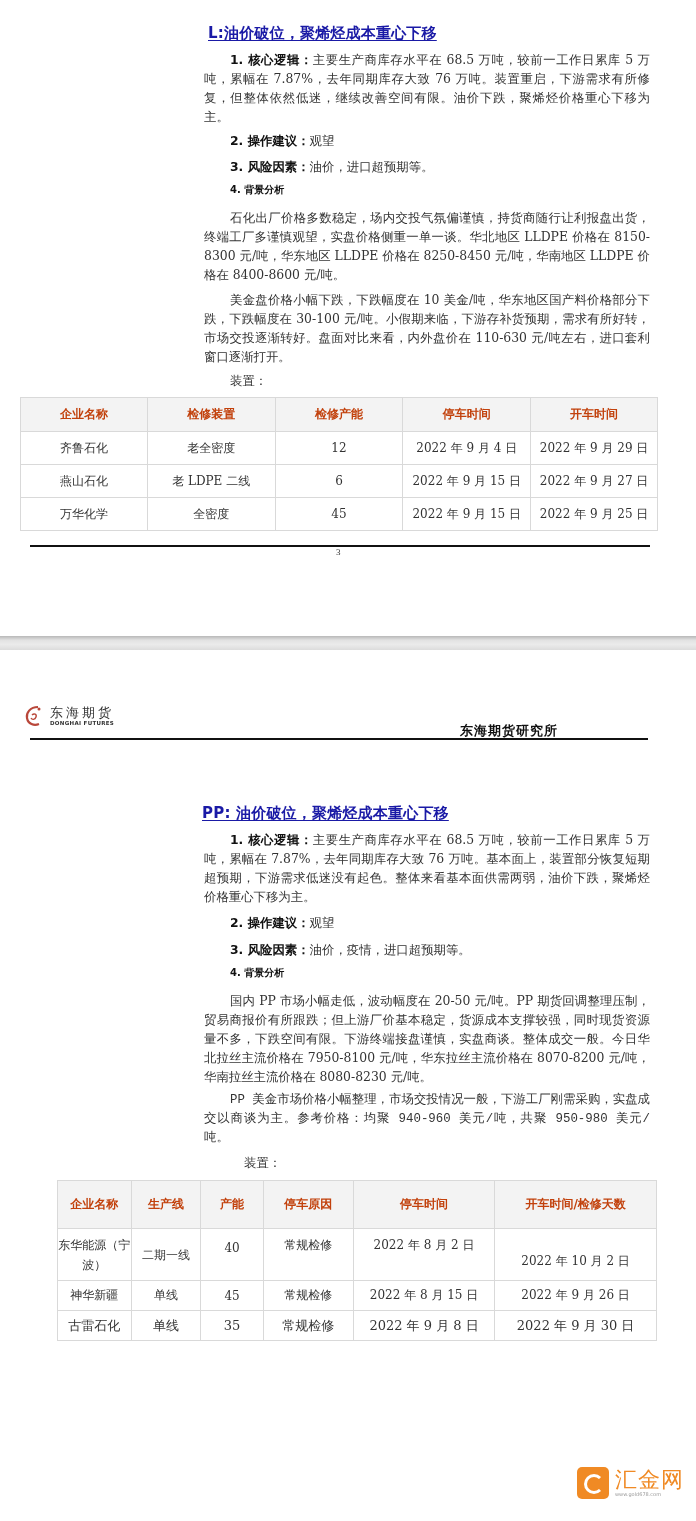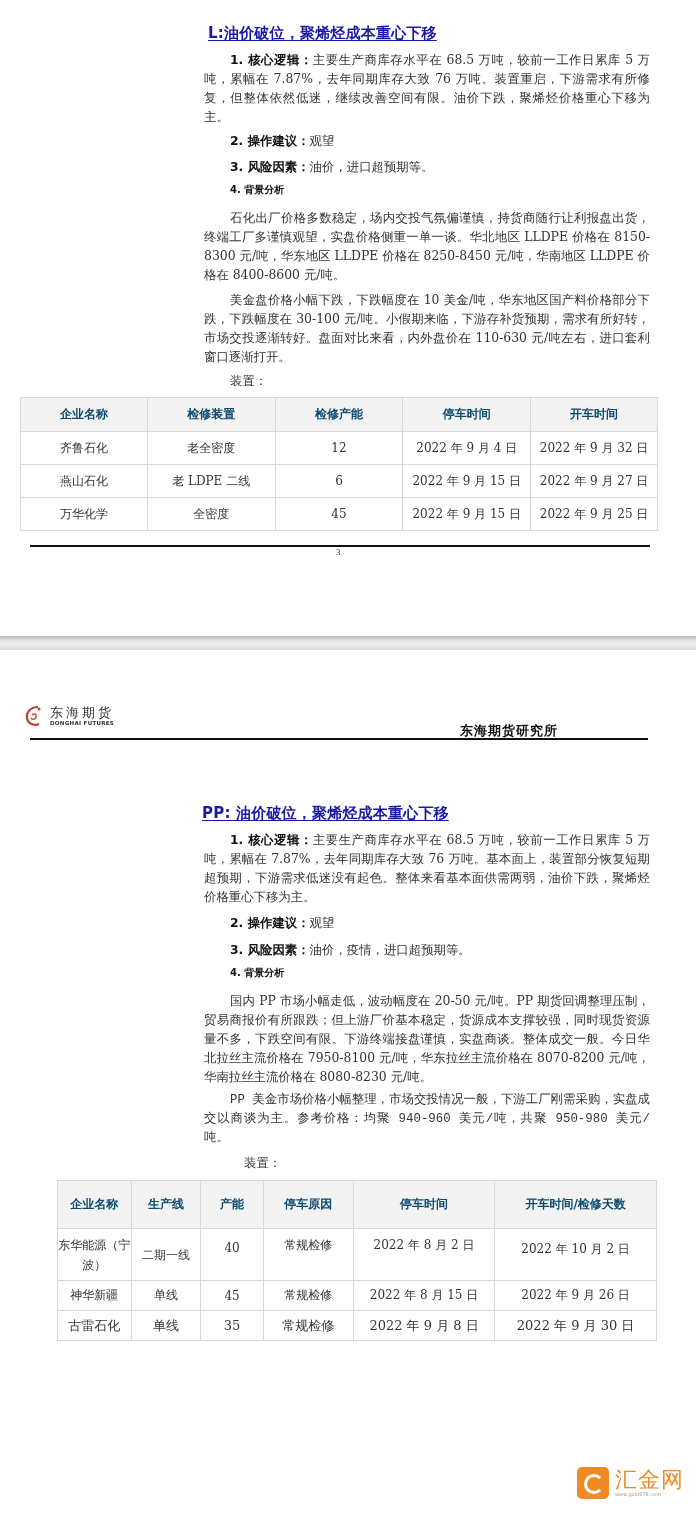--- a/index.html
+++ b/index.html
@@ -22,7 +22,7 @@
 
     table.grid { position: absolute; border-collapse: collapse; font-size: 12px; color: #333; }
     table.grid th, table.grid td { border: 1px solid #d9d9d9; text-align: center; vertical-align: middle; font-weight: normal; }
-    table.grid th { background: #f3f3f3; font-family: "DejaVu Sans", sans-serif; font-weight: bold; color: #0c4a6e; font-size: 12px; }
+    table.grid th { background: #f3f3f3; font-family: "DejaVu Sans", sans-serif; font-weight: bold; color: #c2410c; font-size: 12px; }
 
     .footer-line { position: absolute; height: 2px; background: #111; }
     .page-num { position: absolute; font-size: 9px; color: #333; font-family: "Liberation Serif", serif; }

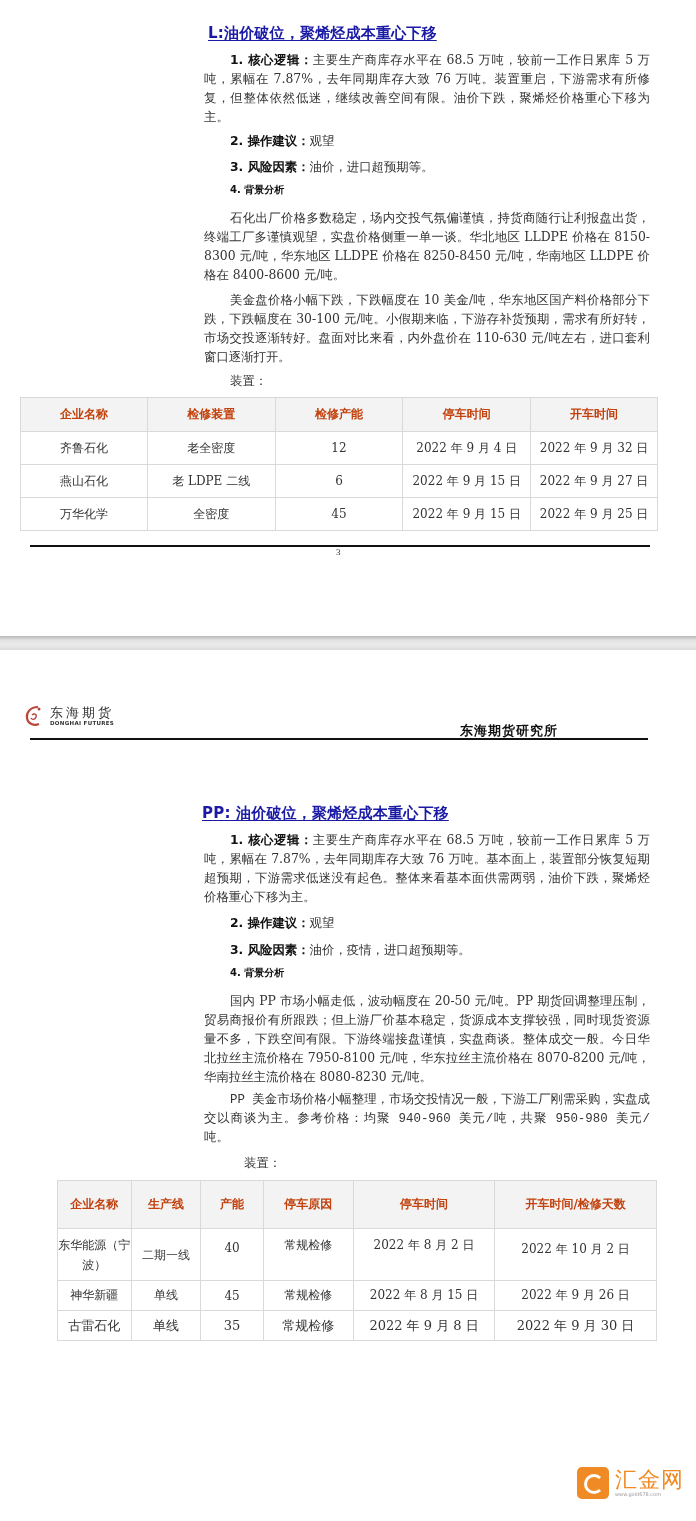--- a/index.html
+++ b/index.html
@@ -90,7 +90,7 @@
         <td>老全密度</td>
         <td>12</td>
         <td>2022 年 9 月 4 日</td>
-        <td>2022 年 9 月 32 日</td>
+        <td>2022 年 9 月 29 日</td>
       </tr>
       <tr style="height:33px;">
         <td>燕山石化</td>

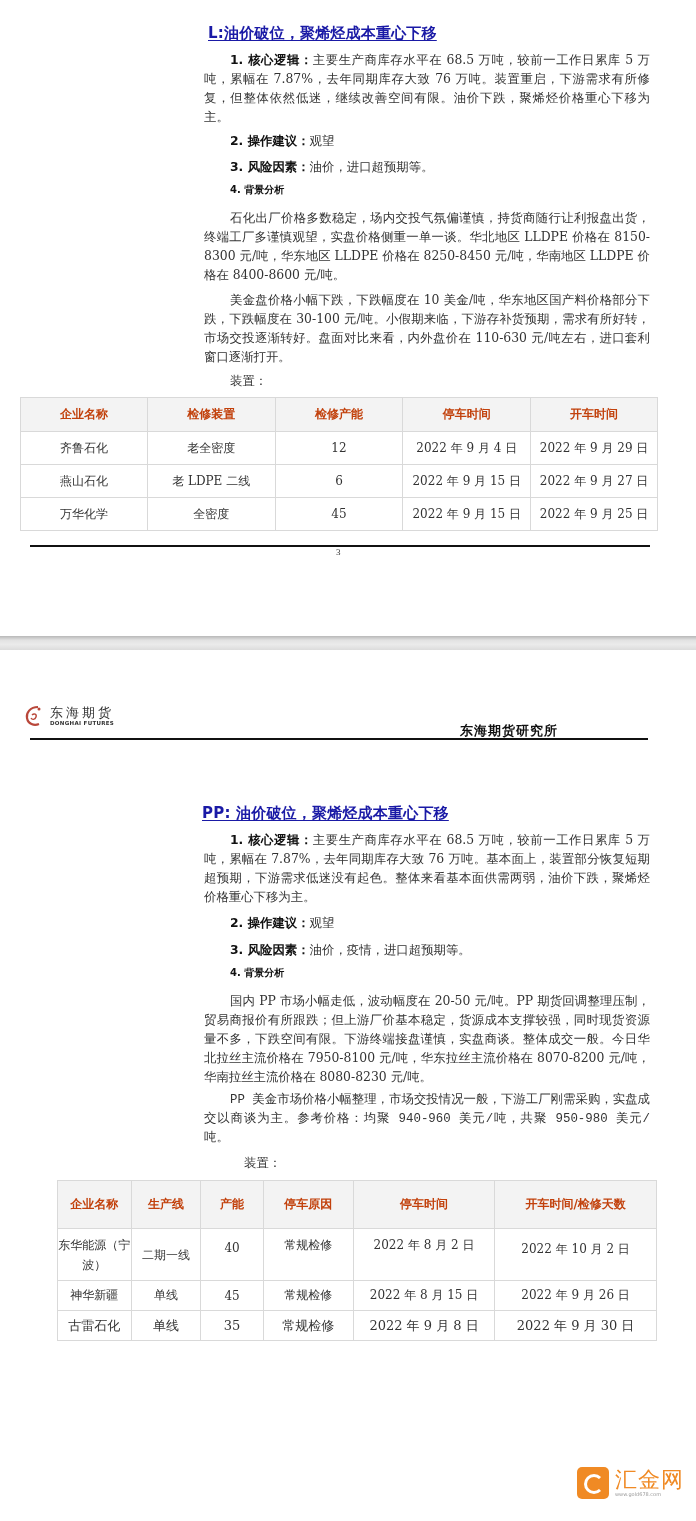--- a/index.html
+++ b/index.html
@@ -177,7 +177,7 @@
         <td style="vertical-align:top; padding-top:12px;">40</td>
         <td style="vertical-align:top; padding-top:8px;">常规检修</td>
         <td style="vertical-align:top; padding-top:8px;">2022 年 8 月 2 日</td>
-        <td style="vertical-align:top; padding-top:12px;">2022 年 10 月 2 日</td>
+        <td style="vertical-align:top; padding-top:24px;">2022 年 10 月 2 日</td>
       </tr>
       <tr style="height:30px;">
         <td>神华新疆</td>

